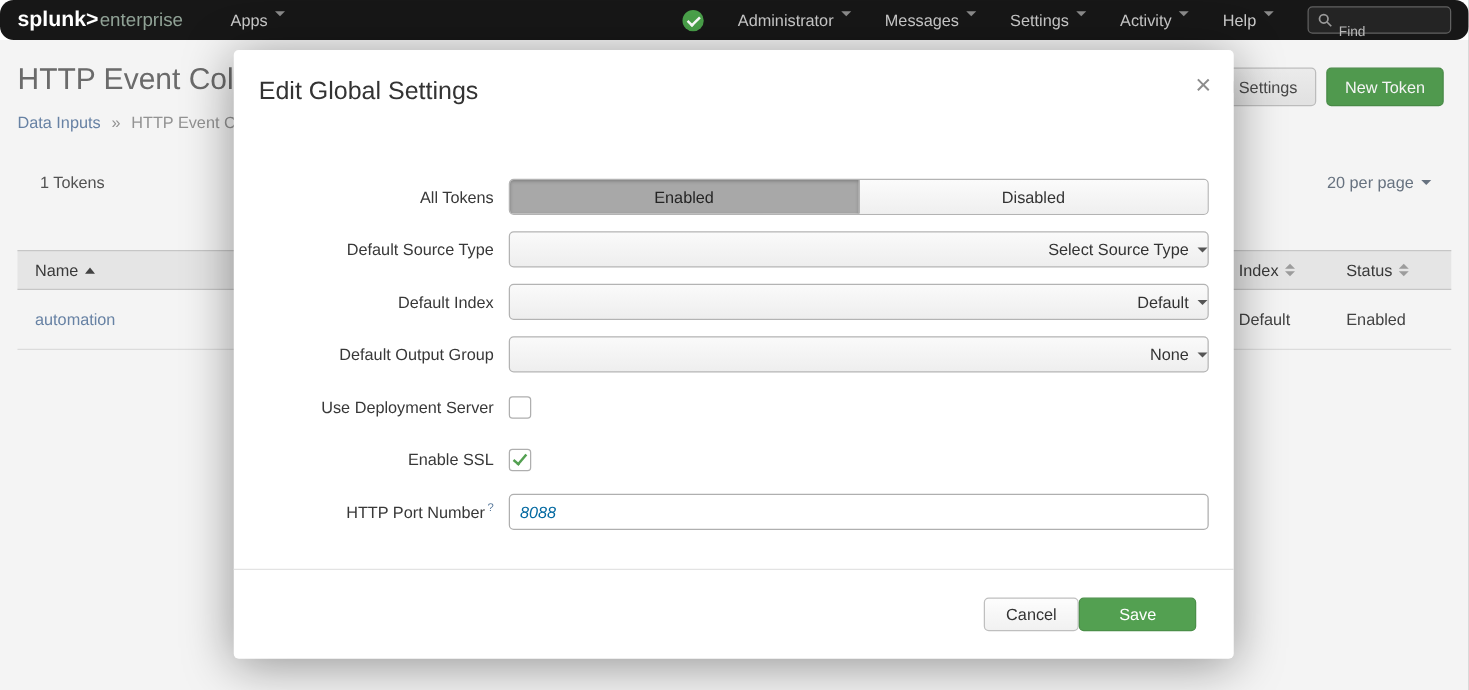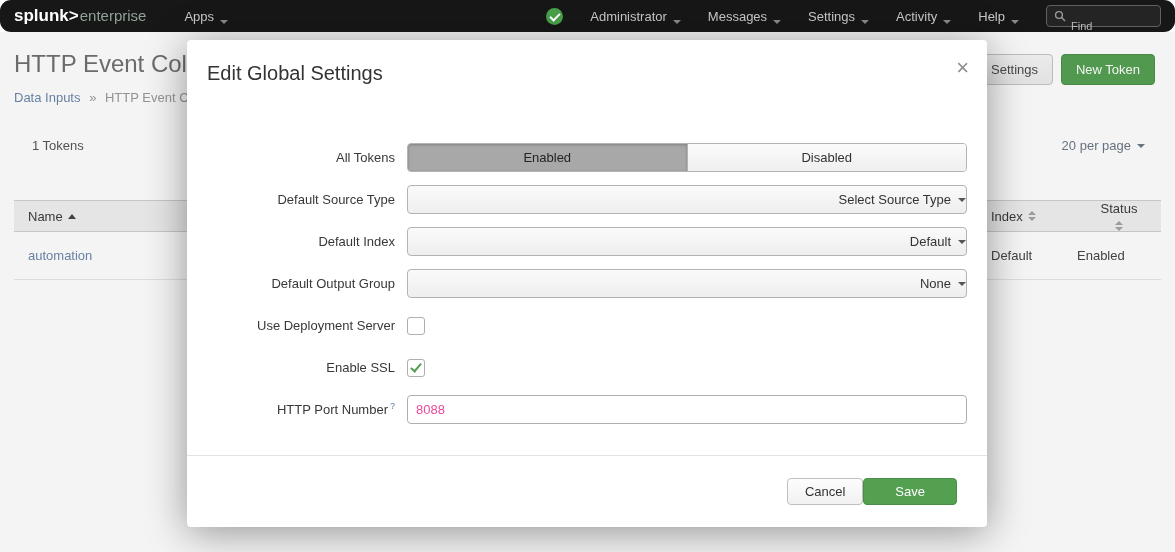--- a/index.html
+++ b/index.html
@@ -12,7 +12,7 @@
   .logo-brand { font-weight:bold; }
   .logo-gt { font-weight:bold; color:#fff; }
   .logo-product { font-weight:normal; color:#90a296; font-size:15px; margin-left:1px; }
-  .nav-item { display:flex; align-items:flex-end; gap:6px; color:#c9c9c9; font-size:13px; cursor:pointer; white-space:nowrap; }
+  .nav-item { display:flex; align-items:flex-start; gap:6px; color:#c9c9c9; font-size:13px; cursor:pointer; white-space:nowrap; }
   .apps { margin-left:38px; }
   .nav-right { margin-left:auto; display:flex; align-items:center; gap:27px; margin-right:14px; }
   .caret { width:0; height:0; border-left:4px solid transparent; border-right:4px solid transparent; border-top:4px solid #8a8a8a; display:inline-block; }

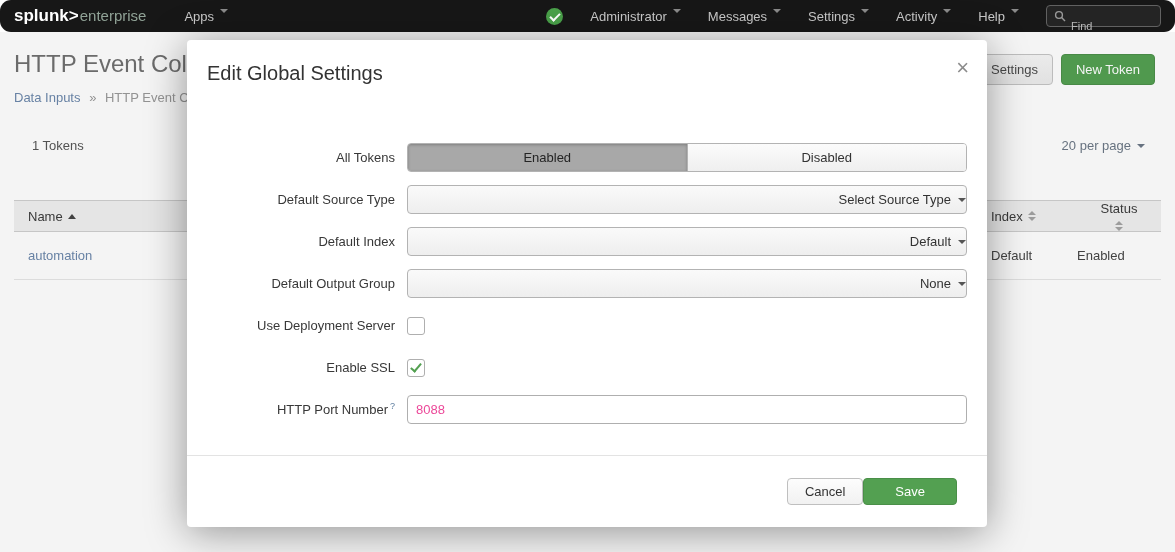--- a/index.html
+++ b/index.html
@@ -40,7 +40,7 @@
   .th { display:flex; align-items:center; gap:5px; color:#3a3a3a; }
   .th-name { flex:1; padding-left:14px; }
   .th-index { width:86px; flex-shrink:0; }
-  .th-status { width:84px; flex-shrink:0;flex-direction:column; }
+  .th-status { width:84px; flex-shrink:0; }
   .trow { display:flex; height:48px; align-items:center; border-bottom:1px solid #e6e6e6; background:#fff; }
   .td-name { flex:1; padding-left:14px; }
   .td-name a { color:#6b87ab; text-decoration:none; cursor:pointer; }

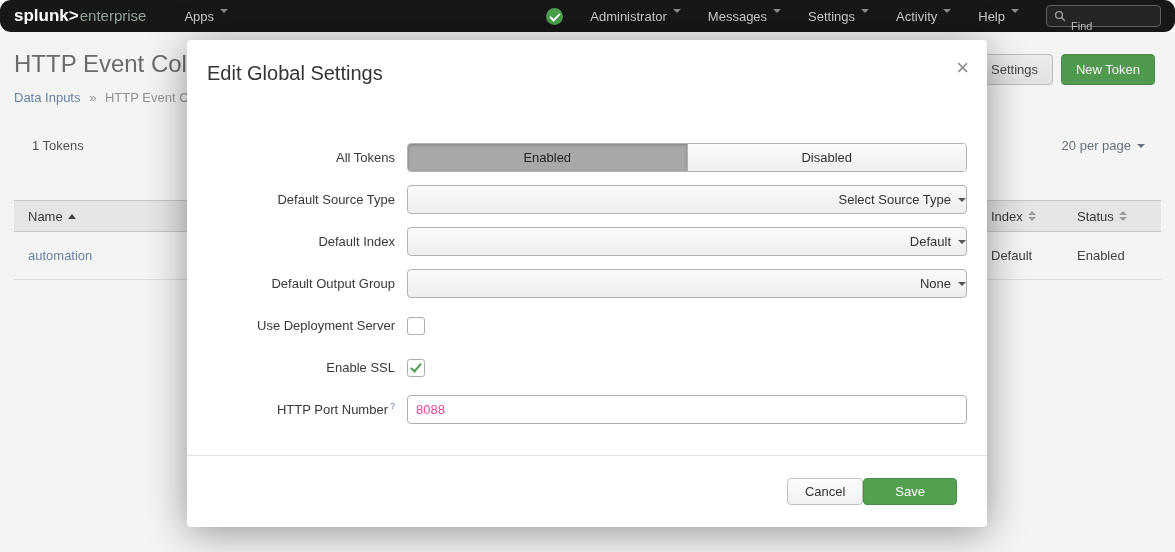--- a/index.html
+++ b/index.html
@@ -72,7 +72,7 @@
   .control-check { border:none; background:none; display:flex; align-items:center; }
   .checkbox { width:18px; height:18px; border:1px solid #afafaf; border-radius:3px; background:#fff; position:relative; display:inline-block; cursor:pointer; }
   .checkmark { position:absolute; left:5px; top:1px; width:6px; height:11px; border-right:2px solid #53a051; border-bottom:2px solid #53a051; transform:rotate(40deg); }
-  .text-input { border:1px solid #afafaf; border-radius:4px; padding:0 8px; font-size:13px; color:#ec4899; font-family:inherit; outline:none; }
+  .text-input { border:1px solid #afafaf; border-radius:4px; padding:0 8px; font-size:13px; color:#0369a1; font-family:inherit; outline:none;font-style:italic; }
   .modal-footer { position:absolute; left:0; right:0; bottom:0; height:72px; border-top:1px solid #e3e3e3; display:flex; align-items:center; justify-content:flex-end; padding-right:30px; }
   .btn-cancel { height:27px; padding:0 17px; background:linear-gradient(#fdfdfd,#f1f1f1); border:1px solid #bfbfbf; color:#333; }
   .btn-save { height:27px; padding:0 31px; background:#53a051; border:1px solid #4a8f48; color:#fff; }

